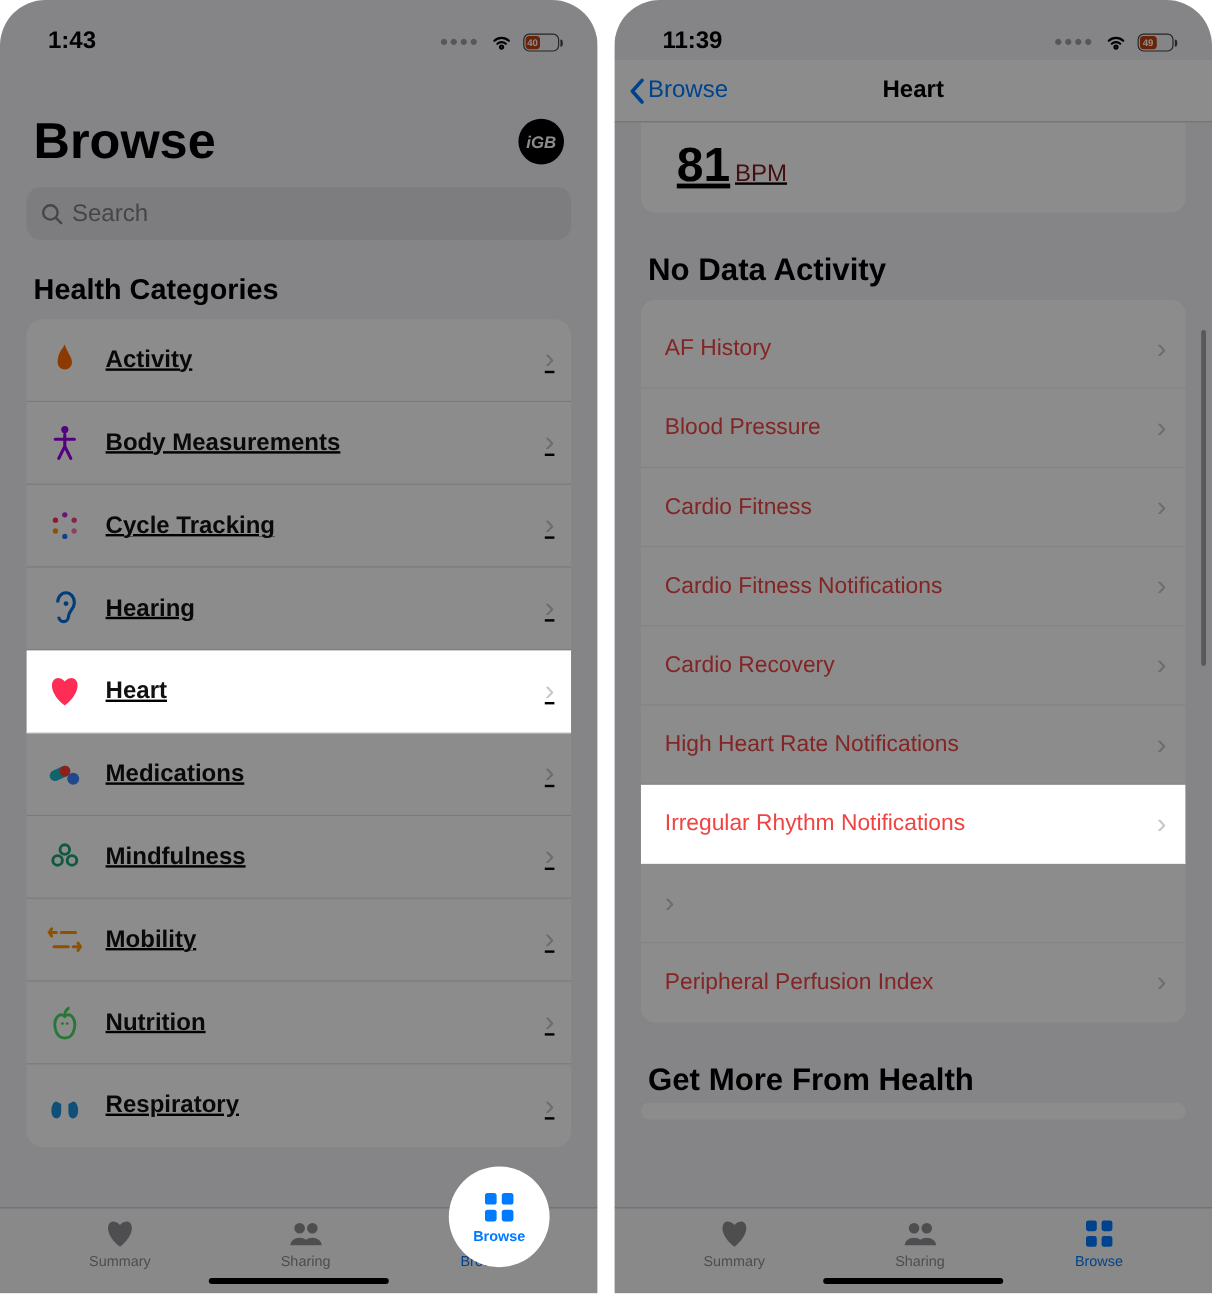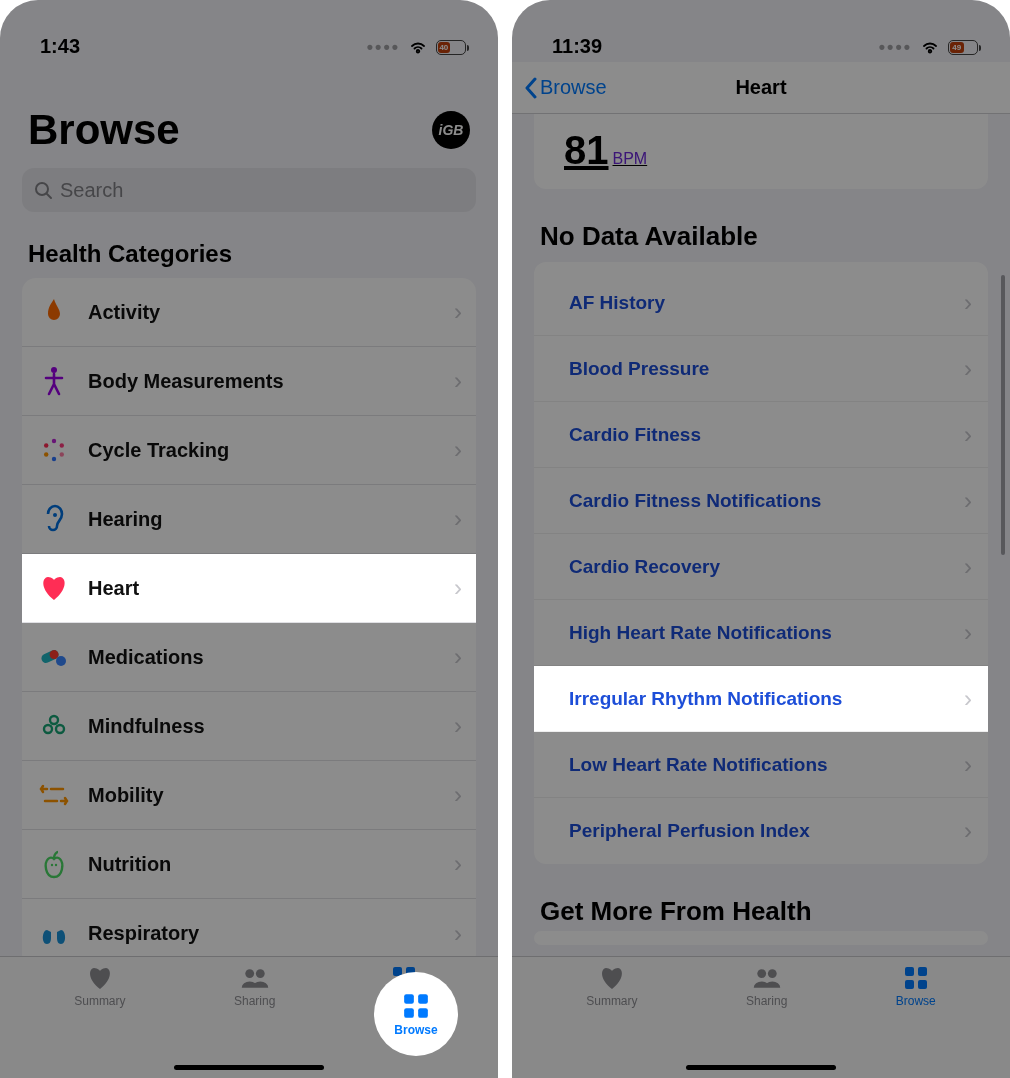--- a/index.html
+++ b/index.html
@@ -7,7 +7,7 @@
 .phone { width:498px; height:1078px; background:#f2f2f7; border-radius:38px 38px 0 0; position:relative; overflow:hidden; }
 .dim { position:absolute; inset:0; background:rgba(0,0,0,.45); pointer-events:none; z-index:30; }
 .highlight-section { position:relative; z-index:40; background:#fff; }
-.statusbar { height:50px; display:flex; justify-content:space-between; align-items:flex-end; padding:0 32px 4px 40px; font-size:20px; font-weight:600;margin-top:12px; }
+.statusbar { height:50px; display:flex; justify-content:space-between; align-items:flex-end; padding:0 32px 4px 40px; font-size:20px; font-weight:600; }
 .status-right { display:flex; align-items:center; gap:8px; }
 .dots { color:#9e9ea3; font-size:18px; letter-spacing:2px; }
 .batt { display:inline-flex; align-items:center; border:1.5px solid #444; border-radius:5px; padding:1px; width:30px; height:15px; position:relative; }

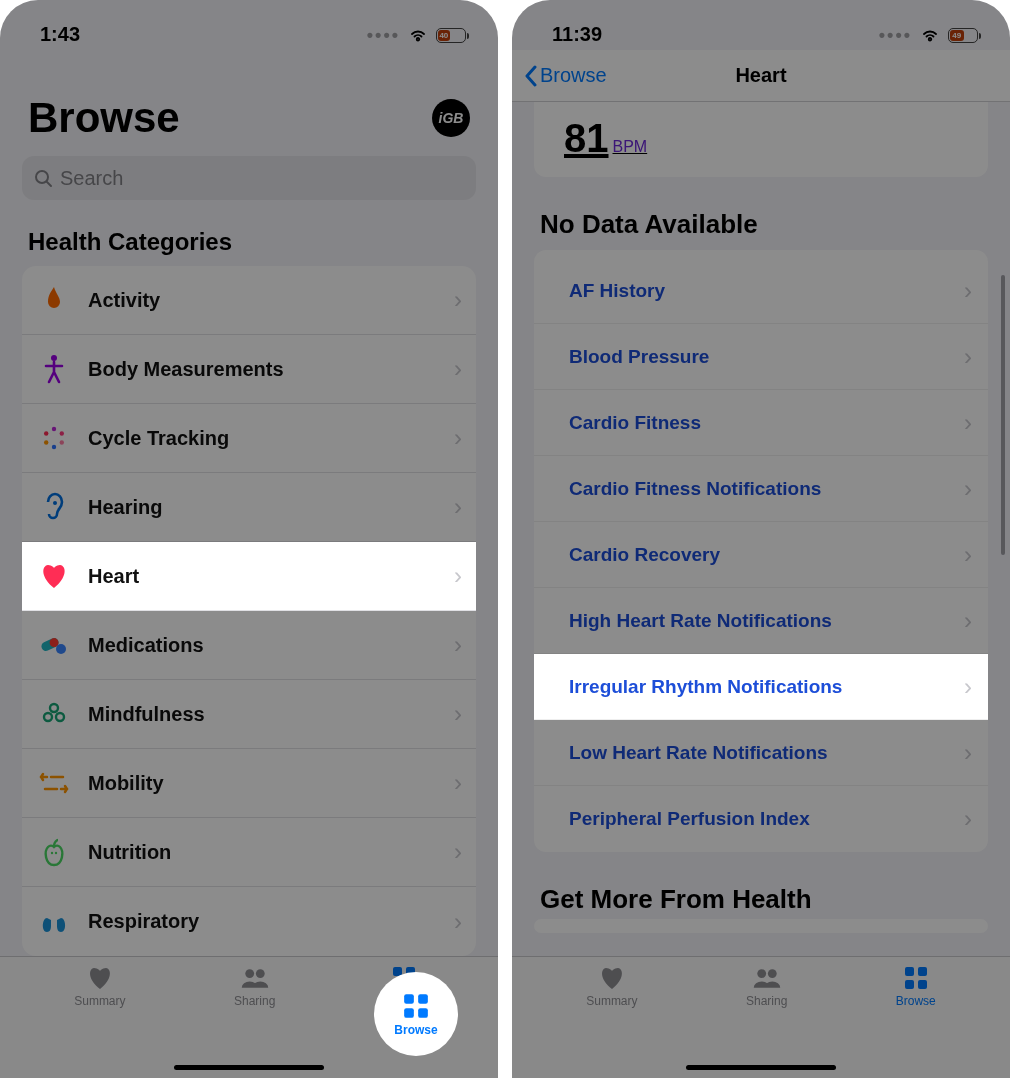--- a/index.html
+++ b/index.html
@@ -33,7 +33,7 @@
 .nav-back { color:#007aff; font-size:20px; display:flex; align-items:center; gap:2px; }
 .nav-title { position:absolute; left:50%; transform:translateX(-50%); font-size:20px; font-weight:600; }
 .big-num { font-size:40px; font-weight:700; padding:6px 0 16px 30px; display:flex; align-items:baseline; gap:4px;text-decoration:underline;}
-.big-num span{font-size:16px; color:#6d28d9; font-weight:500;}
+.big-num span{font-size:20px; color:#7f1d1d; font-weight:500;}
 .datacard{ background:#fff; border-radius:12px; margin:0 22px 14px; padding:8px 0 0 0; overflow:hidden;}
 .data-row{ display:flex; align-items:center; justify-content:space-between; padding:0 16px 0 20px; min-height:66px; border-bottom:.5px solid #eee;}
 .data-row:last-child{border-bottom:none;}

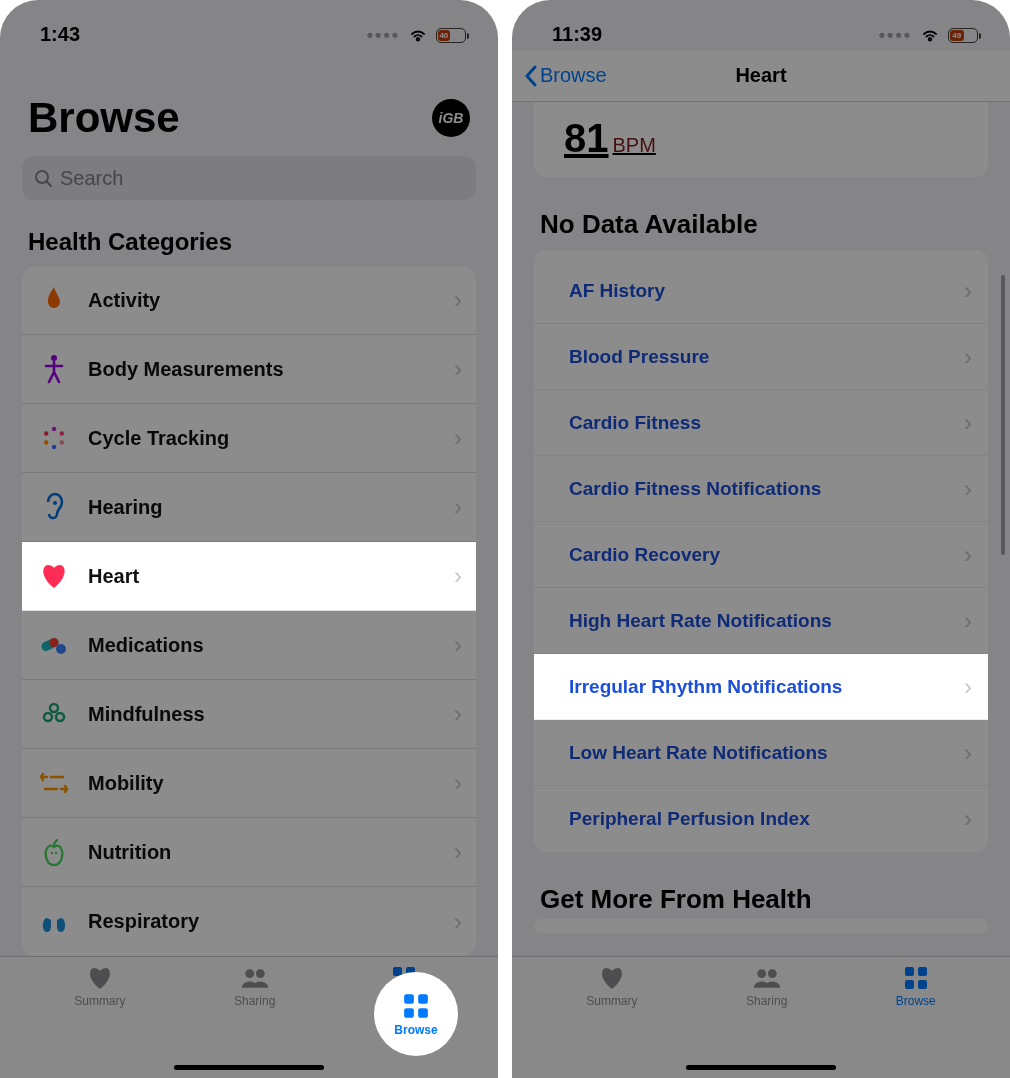--- a/index.html
+++ b/index.html
@@ -260,7 +260,7 @@
     </div>
   </div>
 
-  <div class="section-title-lg">No Data Available</div>
+  <div class="section-title-lg">No Data Activity</div>
 
   <div class="datacard">
     <div class="data-row">

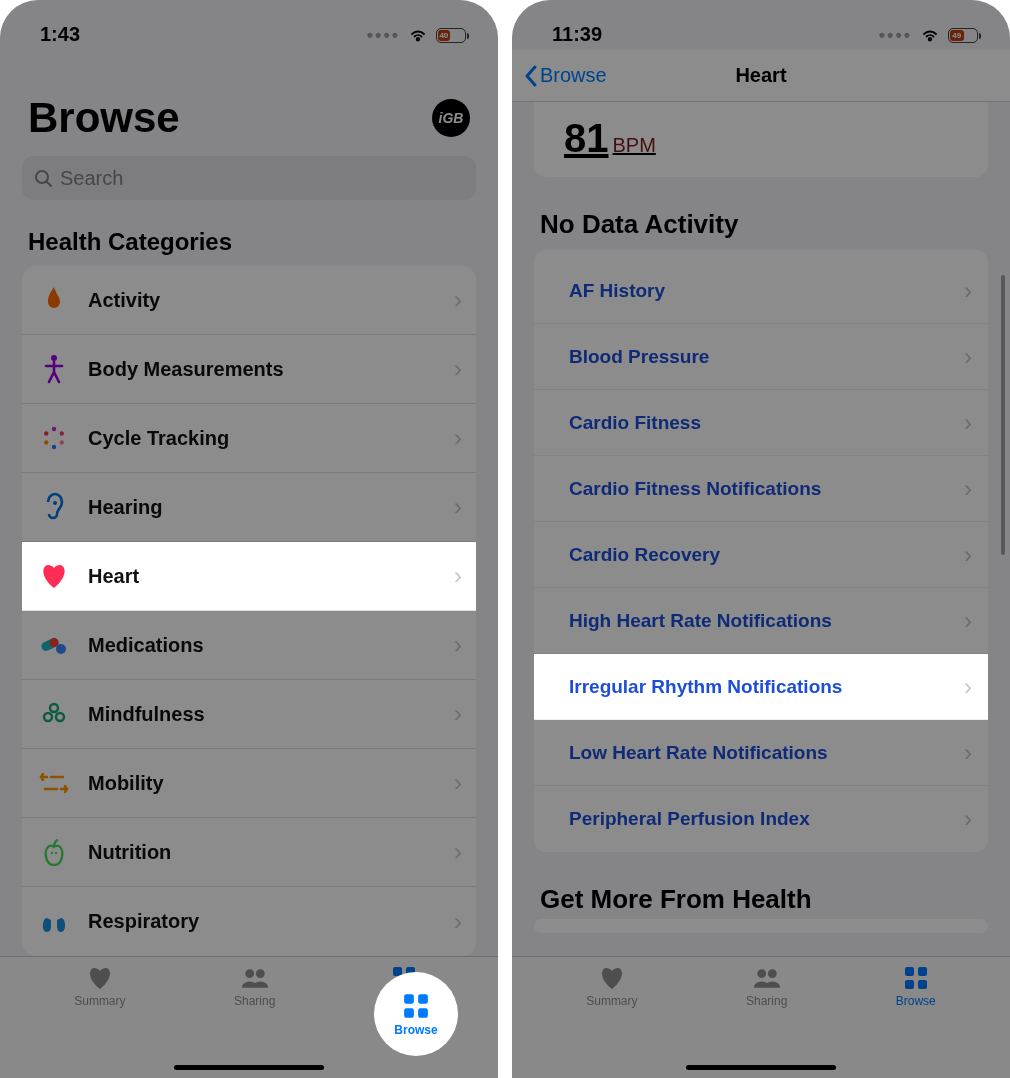--- a/index.html
+++ b/index.html
@@ -19,7 +19,7 @@
 .section-title { font-size:24px; font-weight:700; padding:28px 28px 10px; }
 .section-title-lg { font-size:26px; font-weight:700; padding:18px 28px 10px; }
 .card { background:#fff; border-radius:14px; margin:0 22px; overflow:hidden; }
-.row { display:flex; align-items:center; padding:0 14px 0 16px; min-height:69px; gap:18px; border-bottom:.5px solid #e0e0e4;}
+.row { display:flex; align-items:center; padding:0 14px 0 16px; min-height:69px; gap:18px; border-bottom:.5px solid #e0e0e4;text-decoration:underline;}
 .row:last-child{ border-bottom:none;align-items:center;}
 .row-icon { width:32px; height:32px; display:flex; align-items:center; justify-content:center; flex-shrink:0;}
 .row-label { flex:1; font-size:20px; font-weight:600; color:#111;}

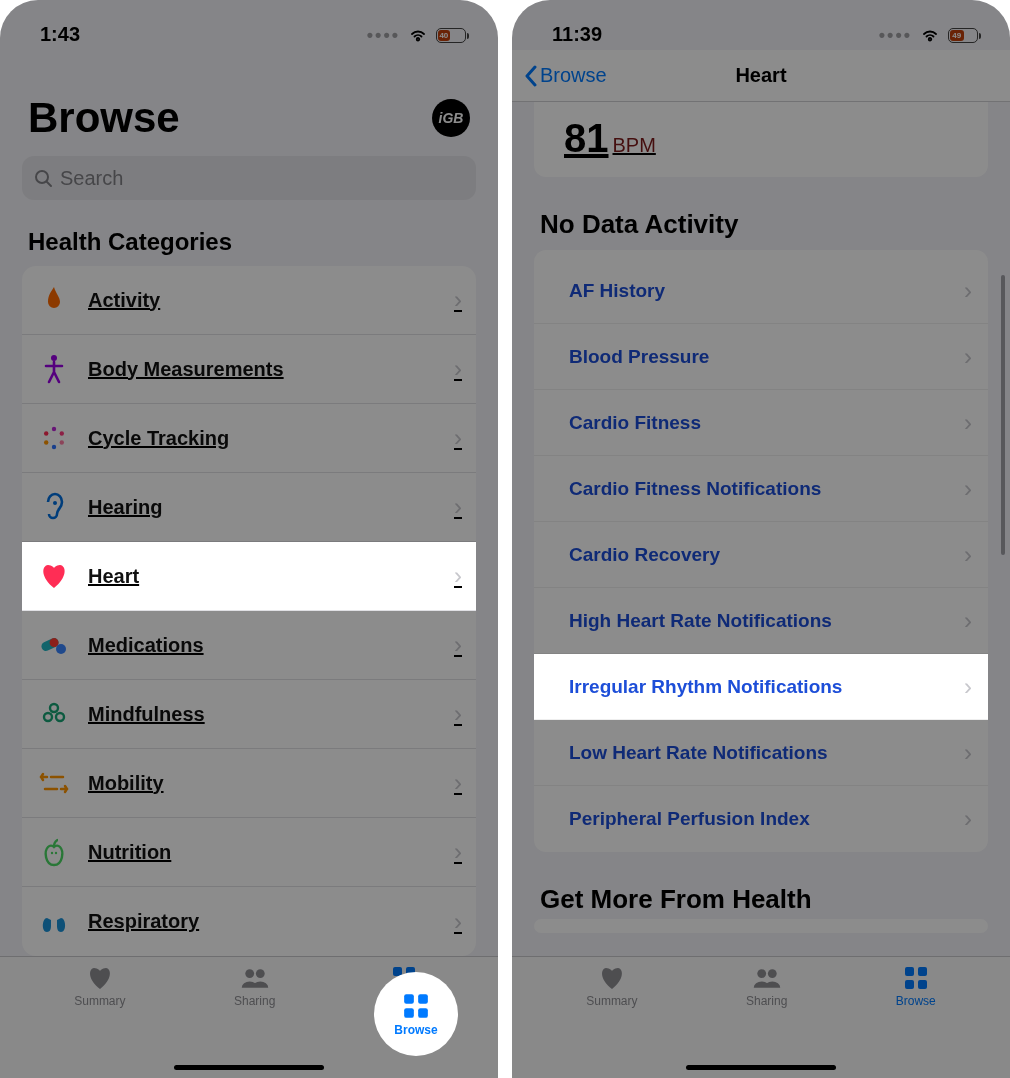--- a/index.html
+++ b/index.html
@@ -37,7 +37,7 @@
 .datacard{ background:#fff; border-radius:12px; margin:0 22px 14px; padding:8px 0 0 0; overflow:hidden;}
 .data-row{ display:flex; align-items:center; justify-content:space-between; padding:0 16px 0 20px; min-height:66px; border-bottom:.5px solid #eee;}
 .data-row:last-child{border-bottom:none;}
-.data-label{ font-size:19px; font-weight:700; color:#1d4ed8;margin-left:15px;}
+.data-label{ font-size:19px; font-weight:400; color:#ef4444;}
 .get-more{ font-size:26px; font-weight:700; padding:18px 28px 4px;}
 .scrollbar{ position:absolute; right:5px; top:275px; width:4px; height:280px; background:#a0a0a6; border-radius:3px; z-index:15;}
 .home-ind{ position:absolute; bottom:8px; left:50%; transform:translateX(-50%); width:150px; height:5px; background:#000; border-radius:3px; z-index:60;}

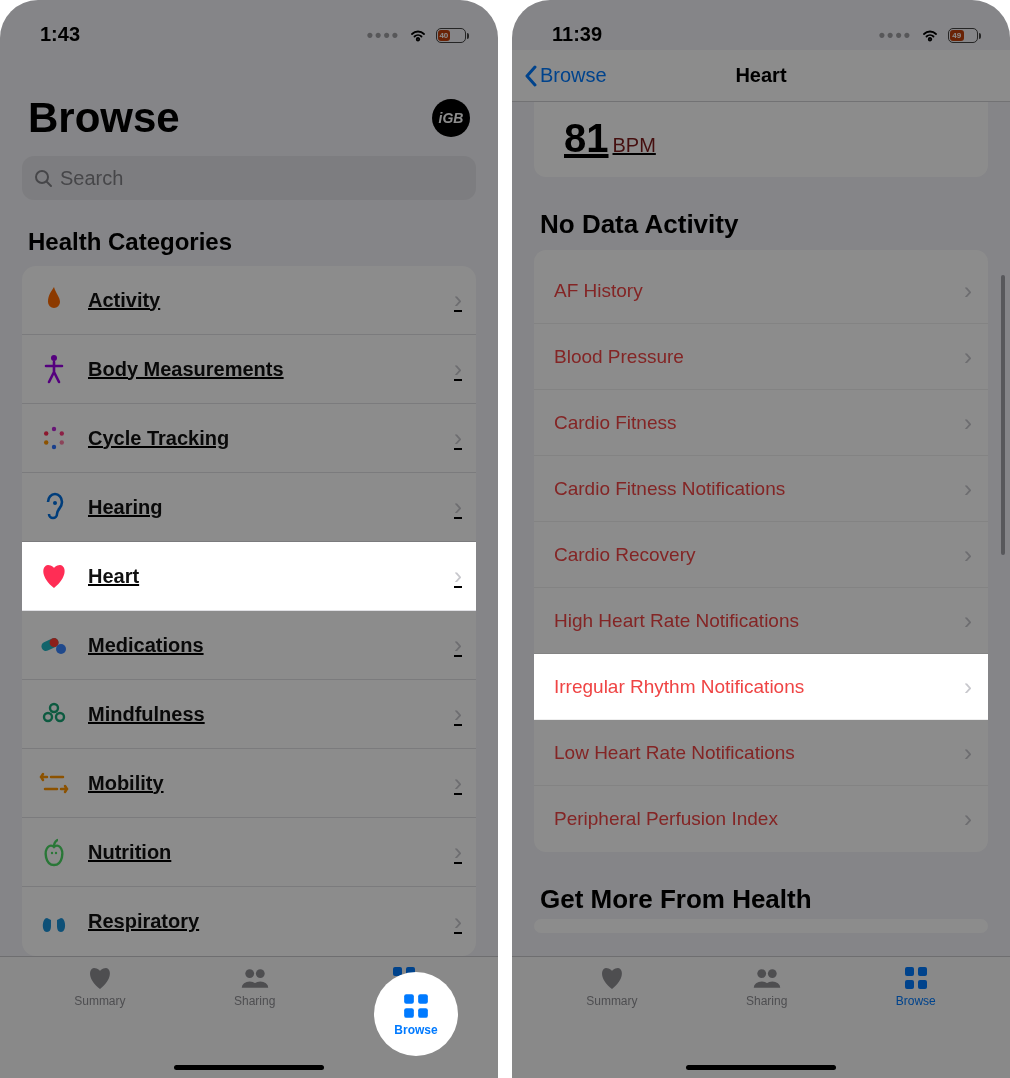--- a/index.html
+++ b/index.html
@@ -292,7 +292,6 @@
         <span class="chev">›</span>
       </div>
     <div class="data-row">
-        <span class="data-label">Low Heart Rate Notifications</span>
         <span class="chev">›</span>
       </div>
     <div class="data-row">

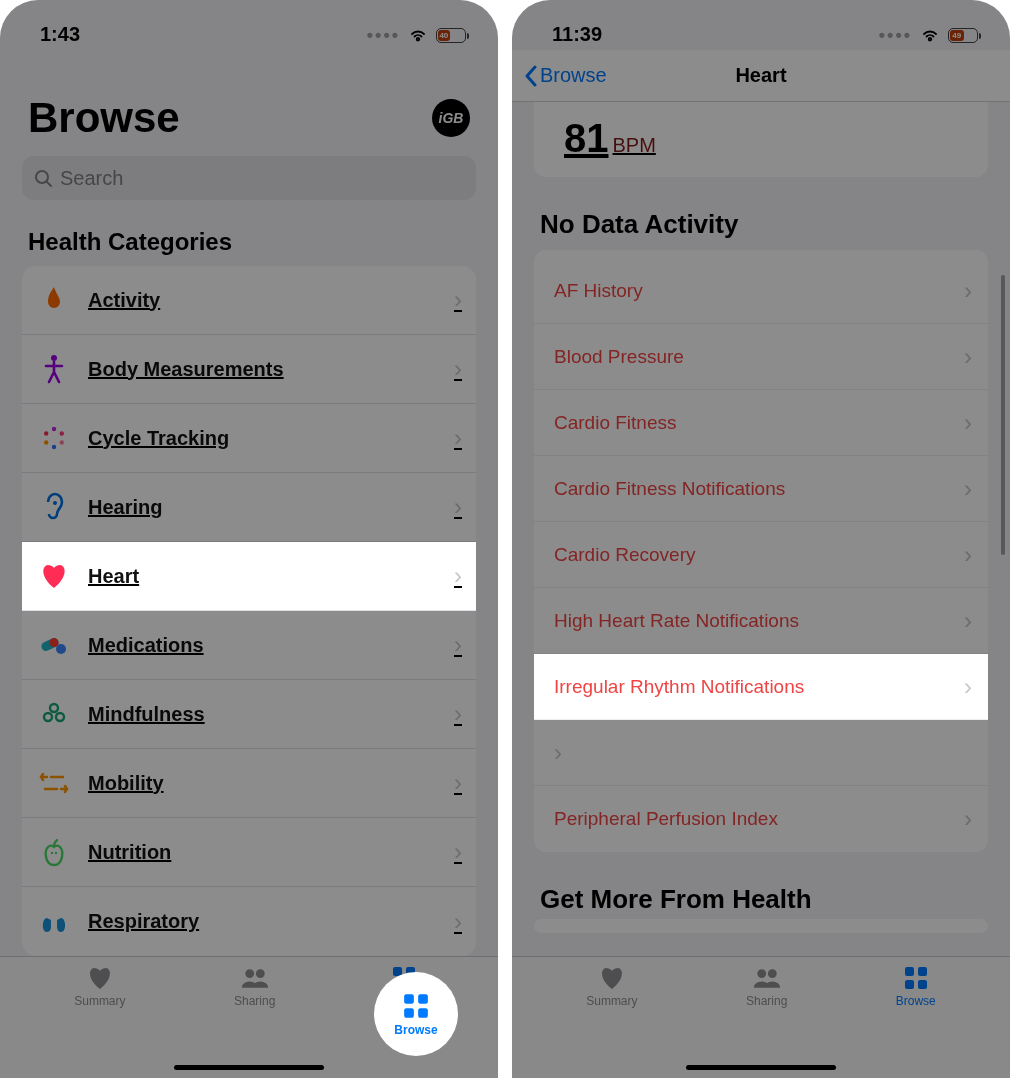--- a/index.html
+++ b/index.html
@@ -24,7 +24,7 @@
 .row-icon { width:32px; height:32px; display:flex; align-items:center; justify-content:center; flex-shrink:0;}
 .row-label { flex:1; font-size:20px; font-weight:600; color:#111;}
 .chev { color:#c7c7cc; font-size:24px; font-weight:400; }
-.tabbar { position:absolute; bottom:0; left:0; right:0; height:122px; background:#f9f9f9; border-top:.5px solid #c8c8cc; display:flex; justify-content:space-around; padding:8px 20px 0; z-index:20;}
+.tabbar { position:absolute; bottom:0; left:0; right:0; height:72px; background:#f9f9f9; border-top:.5px solid #c8c8cc; display:flex; justify-content:space-around; padding:8px 20px 0; z-index:20;}
 .tab { display:flex; flex-direction:column; align-items:center; gap:3px; color:#8e8e93; font-size:12px;}
 .tab.active { color:#007aff; }
 .tab-icon{ width:30px; height:26px;}

